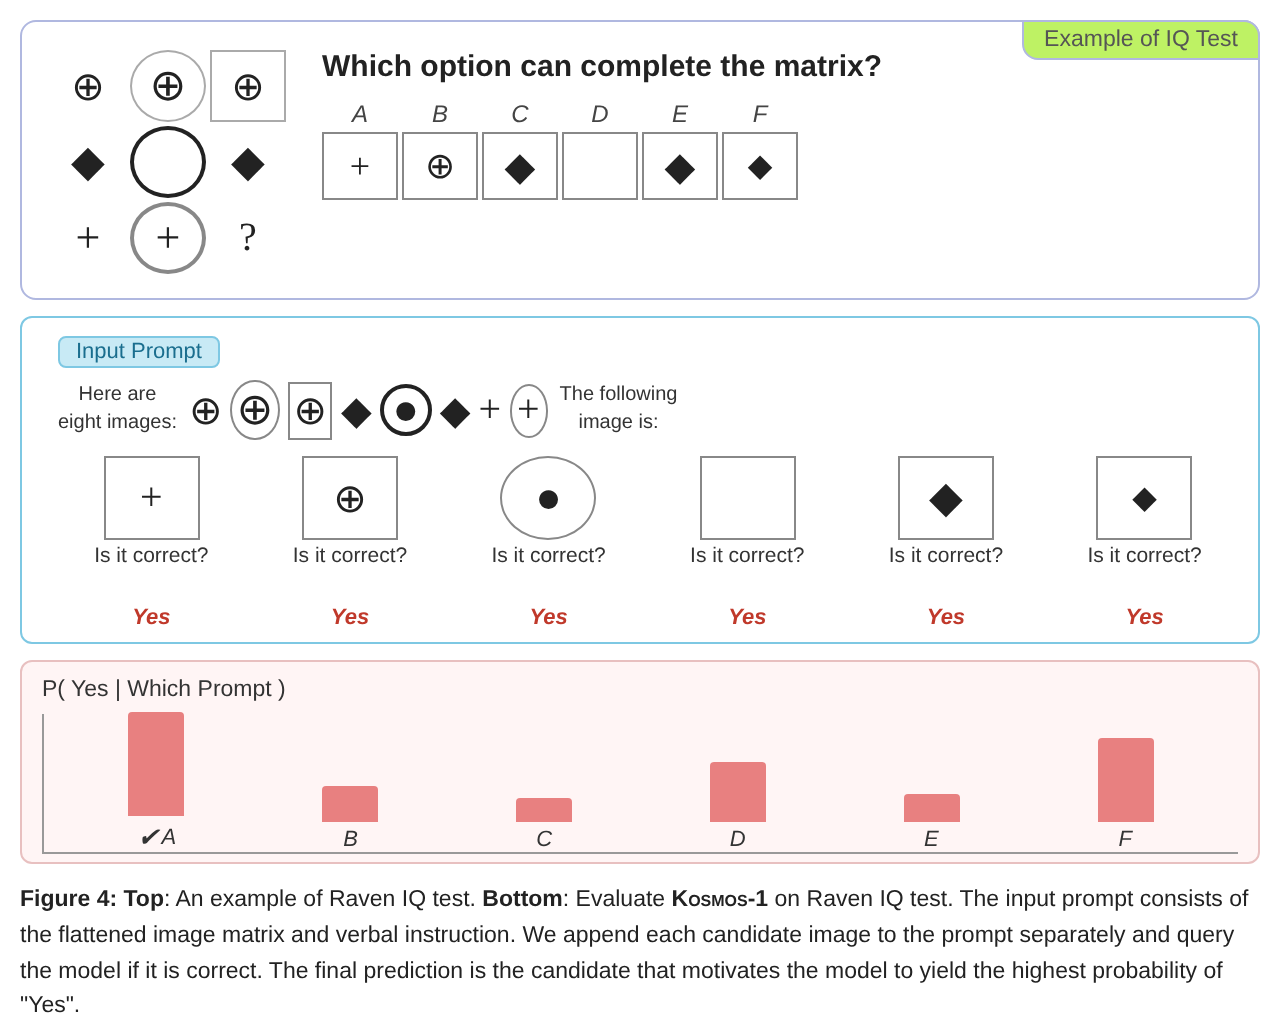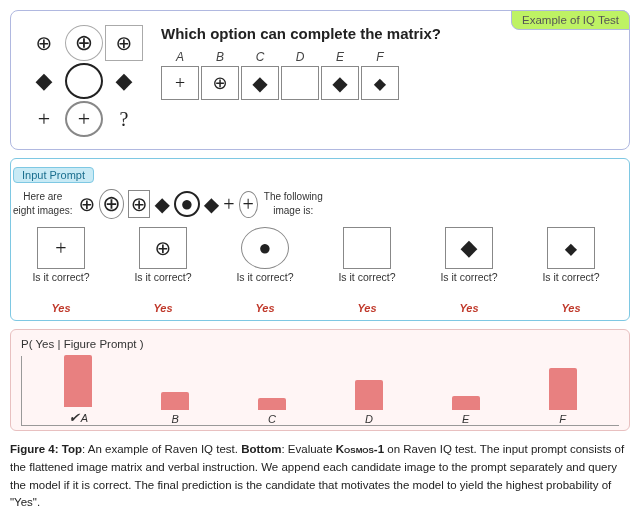--- a/index.html
+++ b/index.html
@@ -96,7 +96,7 @@
       border: 1.5px solid #7ec8e3;
       border-radius: 6px;
       background: #fff;
-      padding: 8px 10px 6px 2px;
+      padding: 8px 10px 6px 18px;
       margin-bottom: 8px;
     }
     .prompt-badge {

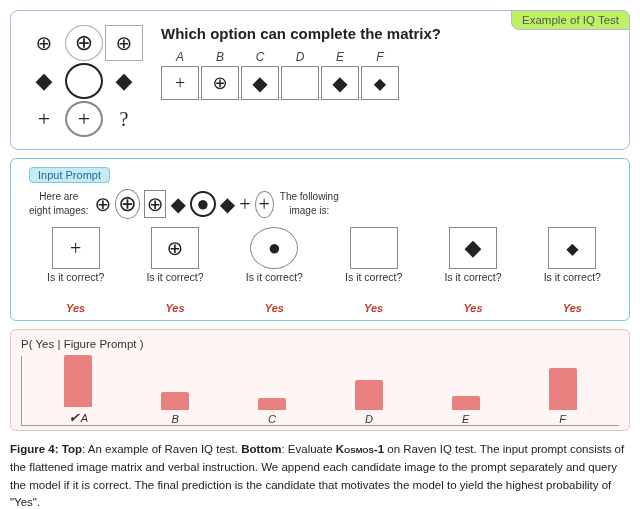--- a/index.html
+++ b/index.html
@@ -362,7 +362,7 @@
 </div>
 
 <div class="prob-panel">
-  <div class="prob-title">P( Yes | Figure Prompt )</div>
+  <div class="prob-title">P( Yes | Which Prompt )</div>
   <div class="prob-chart">
 
     <div class="prob-bar-group">

